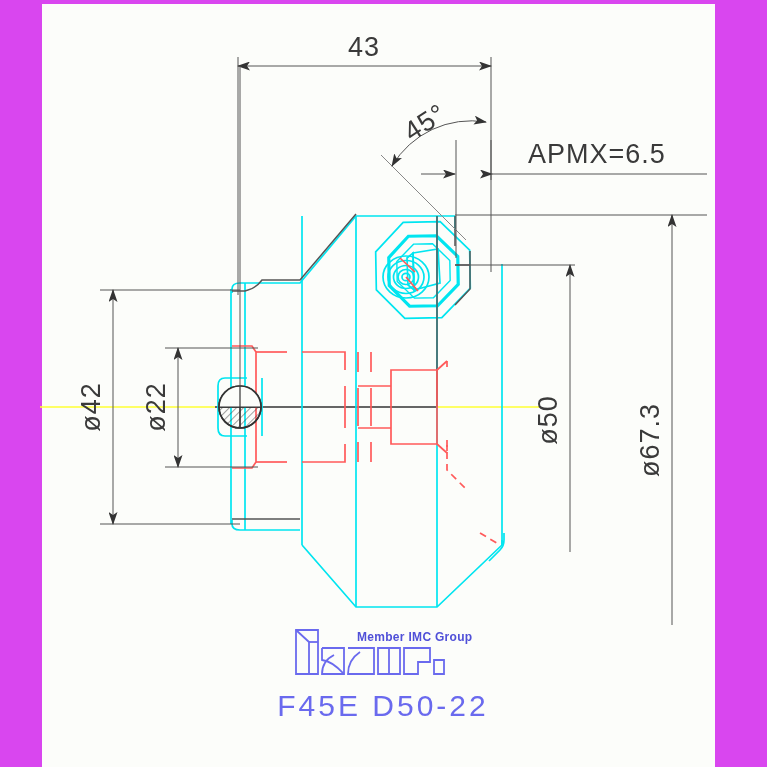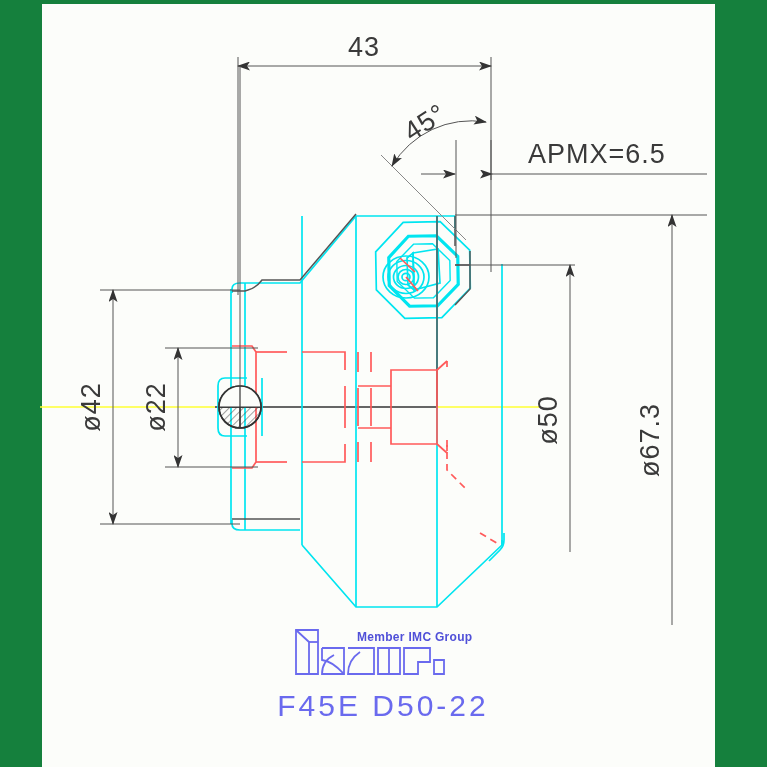--- a/index.html
+++ b/index.html
@@ -5,7 +5,7 @@
   html,body{margin:0;padding:0;background:#ffffff;}
   body{width:767px;height:767px;overflow:hidden;
        font-family:"Liberation Sans", sans-serif;}
-  #canvas{position:absolute;left:0;top:0;width:767px;height:767px;background:#15803d;}
+  #canvas{position:absolute;left:0;top:0;width:767px;height:767px;background:#d946ef;}
   #sheet{position:absolute;left:42px;top:4px;width:673px;height:763px;background:#fcfdfa;}
   svg{position:absolute;left:0;top:0;width:767px;height:767px;}
   .dimtxt{font-family:"Liberation Sans", sans-serif;font-size:27px;fill:#3a3a3a;

